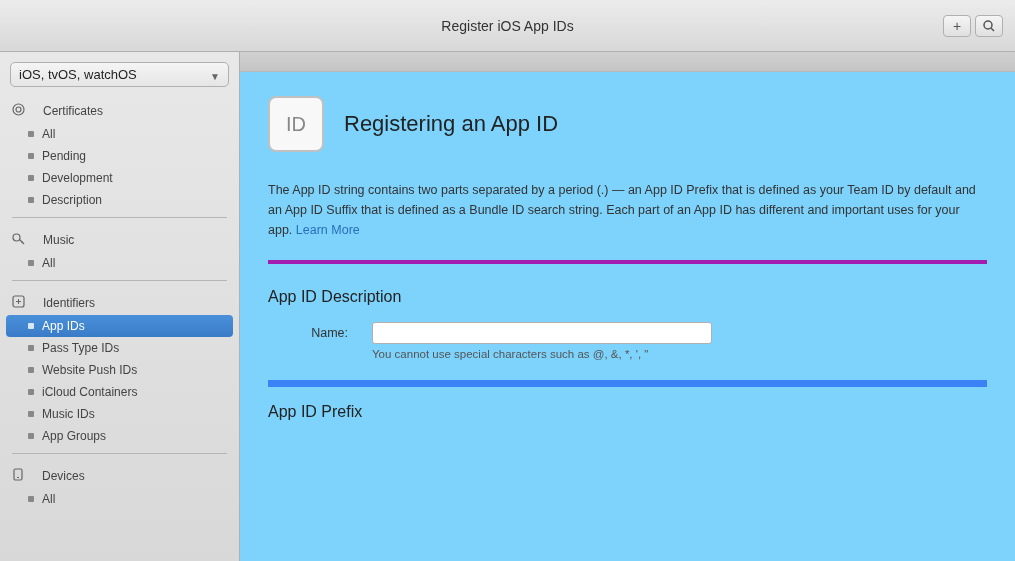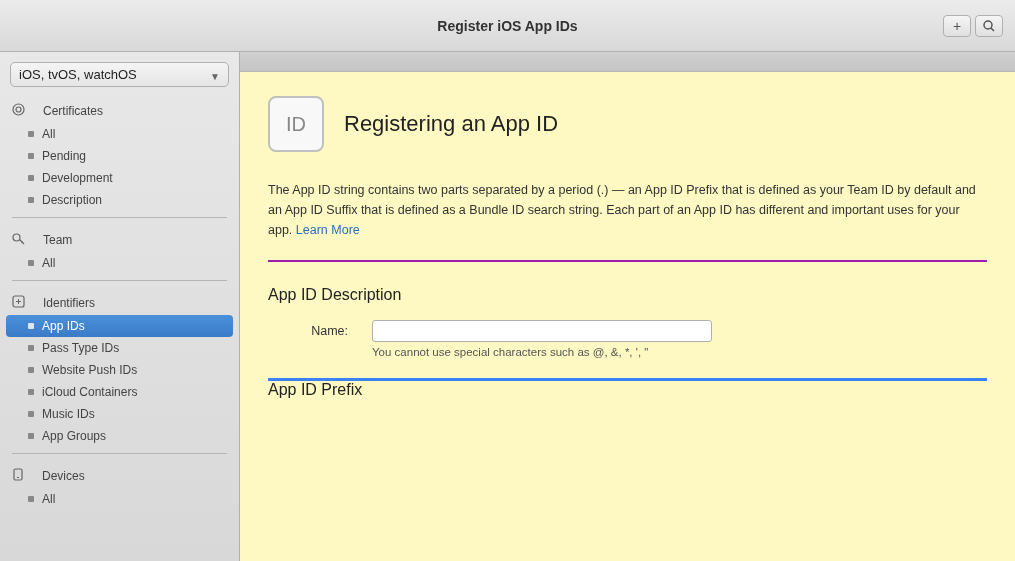--- a/index.html
+++ b/index.html
@@ -28,7 +28,7 @@
     }
     .title-bar-title {
       font-size: 14px;
-      font-weight: 700;
+      font-weight: 400;
       color: #333;
     }
     .title-bar-actions {

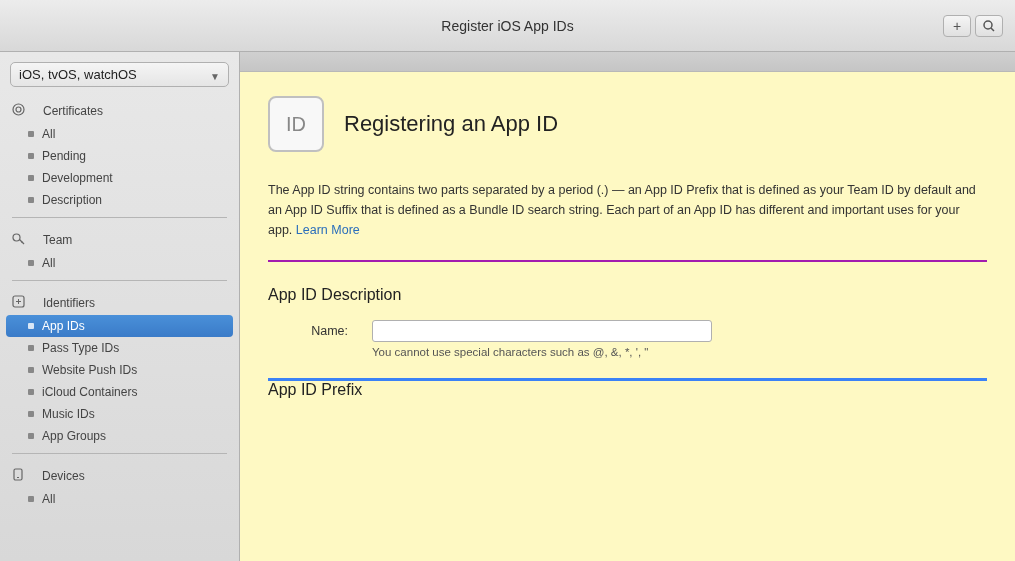--- a/index.html
+++ b/index.html
@@ -147,7 +147,7 @@
     
     .content-area {
       flex: 1;
-      background: #fef9c3;
+      background: #7dd3fc;
       overflow-y: auto;
       display: flex;
       flex-direction: column;

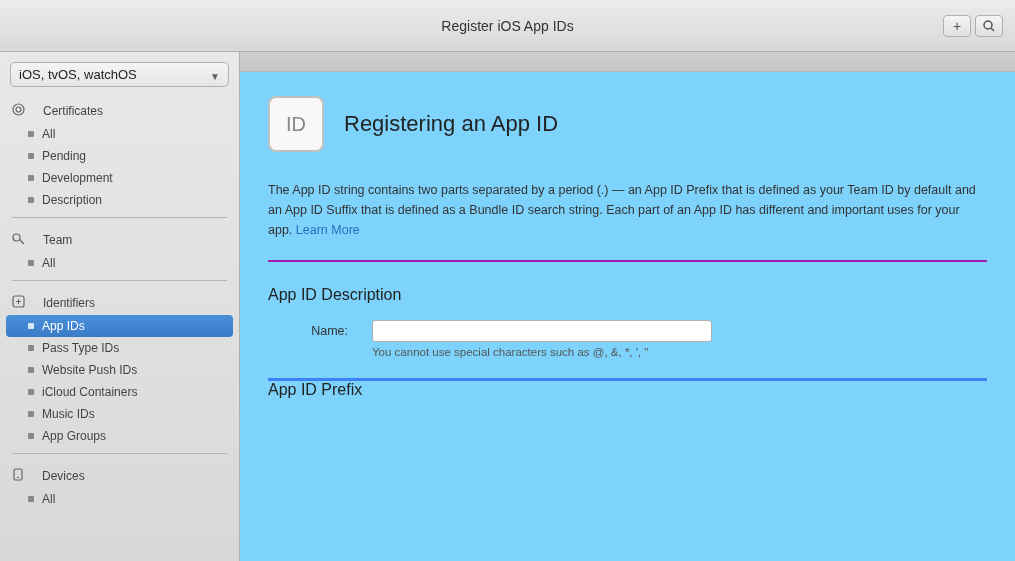--- a/index.html
+++ b/index.html
@@ -201,7 +201,7 @@
       line-height: 1.6;
       margin-bottom: 24px;
       padding-bottom: 20px;
-      border-bottom: 2px solid #a21caf;
+      border-bottom: 4px solid #a21caf;
     }
     .description-text a {
       color: #2a6ebb;

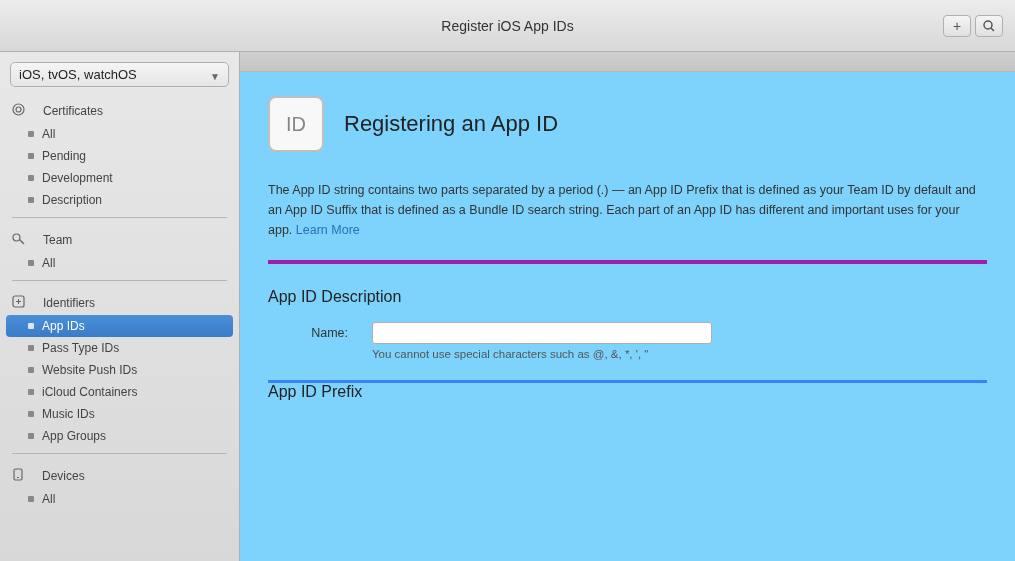--- a/index.html
+++ b/index.html
@@ -321,7 +321,7 @@
           <line x1="9" y1="10" x2="10.5" y2="10" stroke="#666" stroke-width="1.2"></line>
         </svg>
       </span>
-      <span>Team</span>
+      <span>Music</span>
     </div>
     <div class="sidebar-item">
       <div class="sidebar-item-dot"></div>

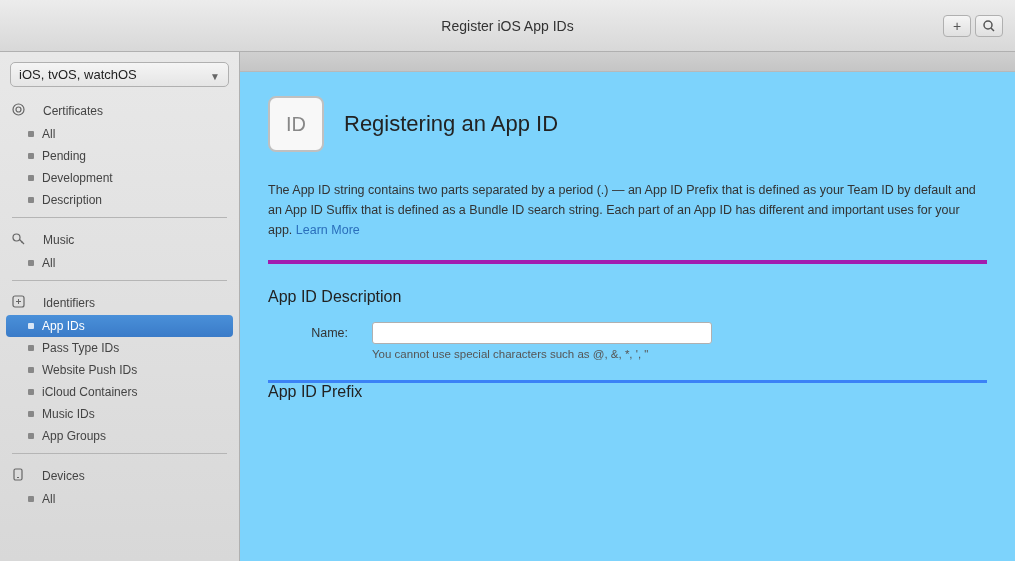--- a/index.html
+++ b/index.html
@@ -254,7 +254,8 @@
     
     .prefix-section {
       margin-top: 20px;
-      border-top: 3px solid #3b82f6;
+      padding-top: 16px;
+      border-top: 7px solid #3b82f6;
     }
   </style>
 </head>

